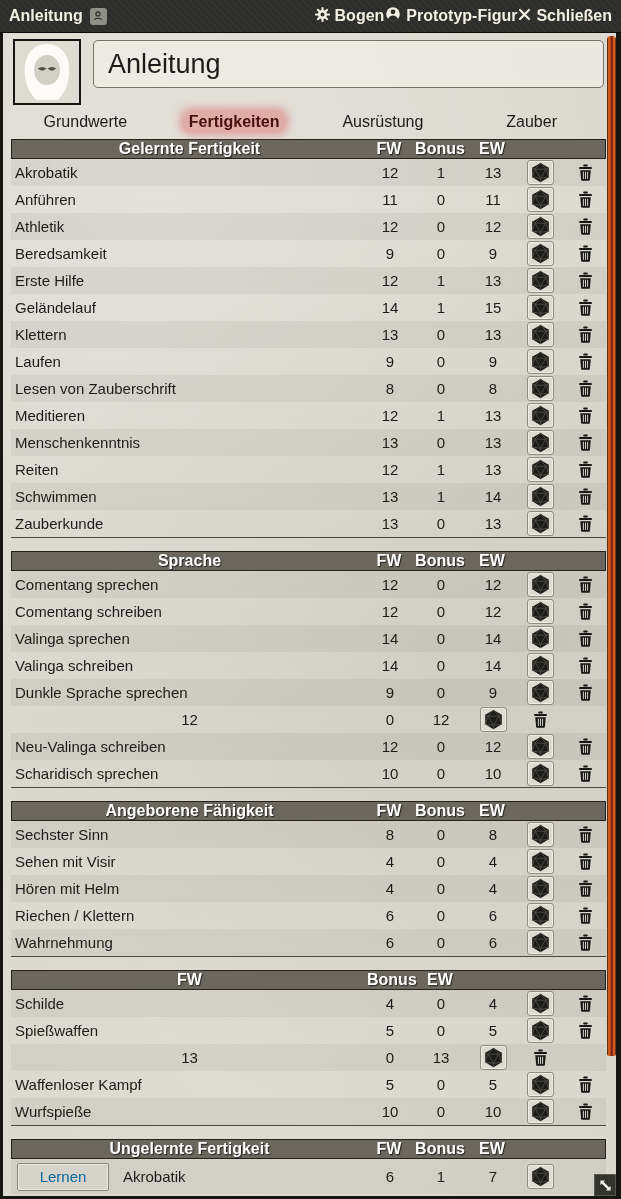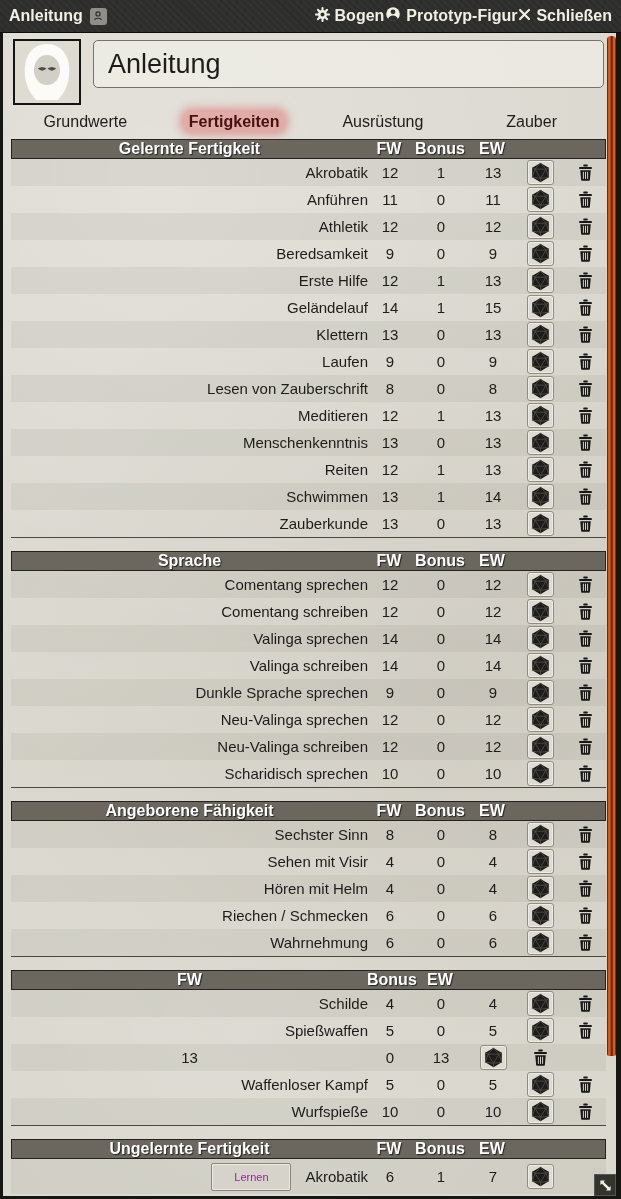--- a/index.html
+++ b/index.html
@@ -66,7 +66,7 @@
   .th-num { text-align:center; }
   .trow { height:27px; font-size:15px; color:#1d1c1a; }
   .trow.shade { background:rgba(30,30,20,.055); }
-  .cell.name { padding-left:4px; white-space:nowrap; overflow:hidden; display:flex; align-items:center;justify-content:flex-end; }
+  .cell.name { padding-left:4px; white-space:nowrap; overflow:hidden; display:flex; align-items:center; }
   .cell.num { text-align:center; }
   .cell.dice, .cell.del { display:flex; justify-content:center; }
 

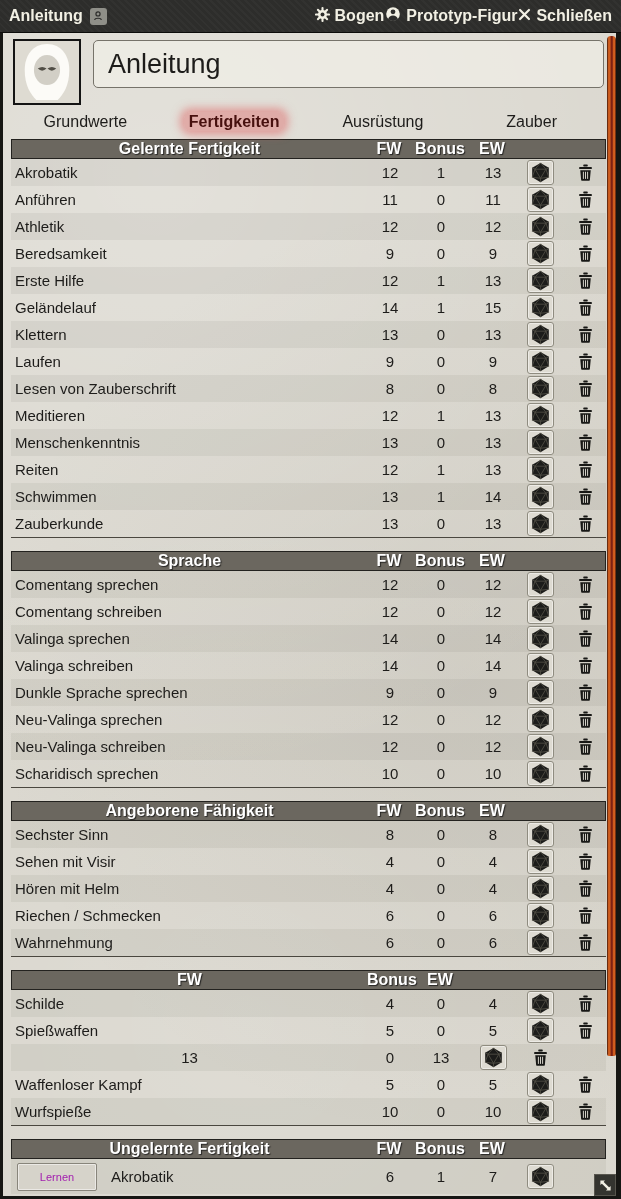--- a/index.html
+++ b/index.html
@@ -821,9 +821,6 @@
               </div>
             </div>
             <div class="trow">
-              <div class="cell name">
-                <span>Neu-Valinga sprechen</span>
-              </div>
               <div class="cell num">12</div>
               <div class="cell num">0</div>
               <div class="cell num">12</div>

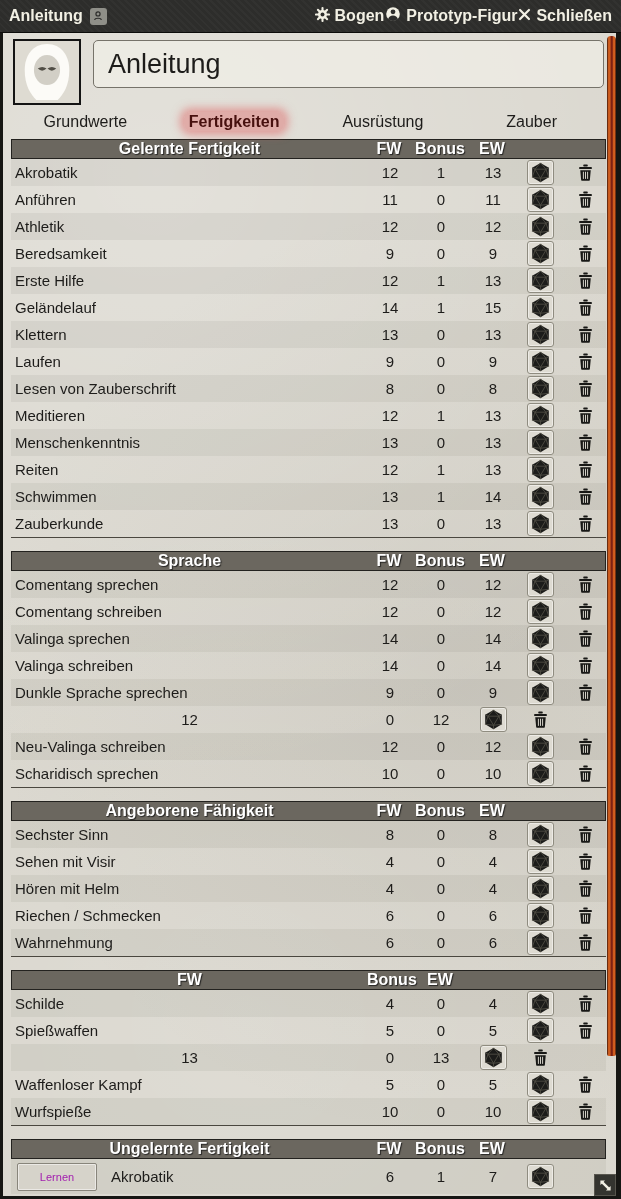--- a/index.html
+++ b/index.html
@@ -1027,7 +1027,7 @@
             </div>
             <div class="trow">
               <div class="cell name">
-                <span>Riechen / Schmecken</span>
+                <span>Riechen / Klettern</span>
               </div>
               <div class="cell num">6</div>
               <div class="cell num">0</div>

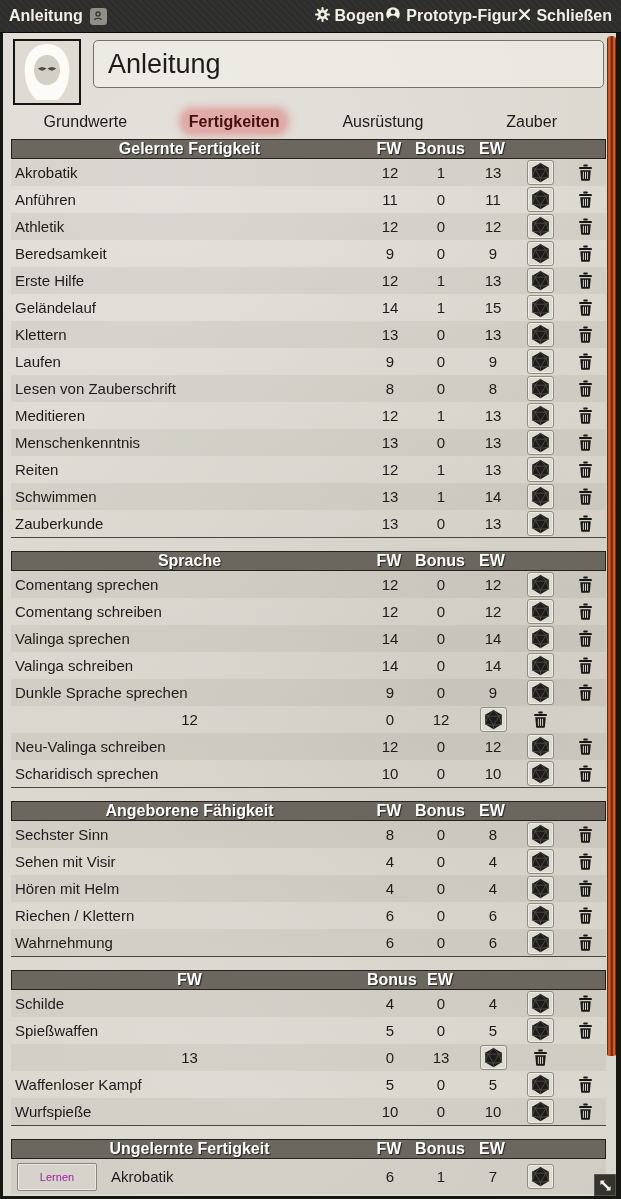--- a/index.html
+++ b/index.html
@@ -79,9 +79,9 @@
 
   .learn-row { height:35px; }
   .learn-btn {
-    width:80px; height:28px; margin:0 14px 0 2px; flex:0 0 auto;
+    width:92px; height:28px; margin:0 14px 0 2px; flex:0 0 auto;
     background:#d6d3ca; border:1px solid #88857b; border-radius:2px;
-    font-family:inherit; font-size:11px; color:#a21caf; cursor:pointer;
+    font-family:inherit; font-size:15px; color:#0369a1; cursor:pointer;
     box-shadow:inset 0 0 0 1px rgba(255,255,255,.5);
   }
 

